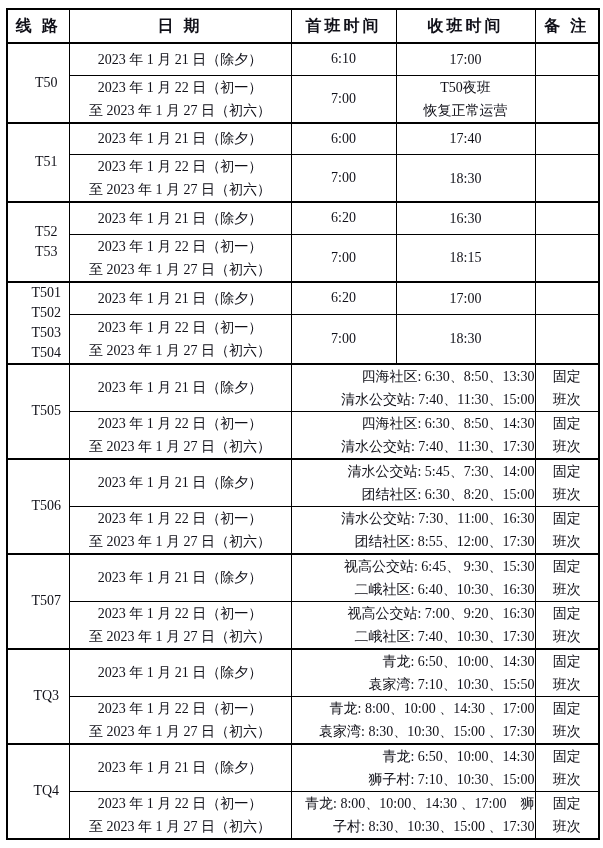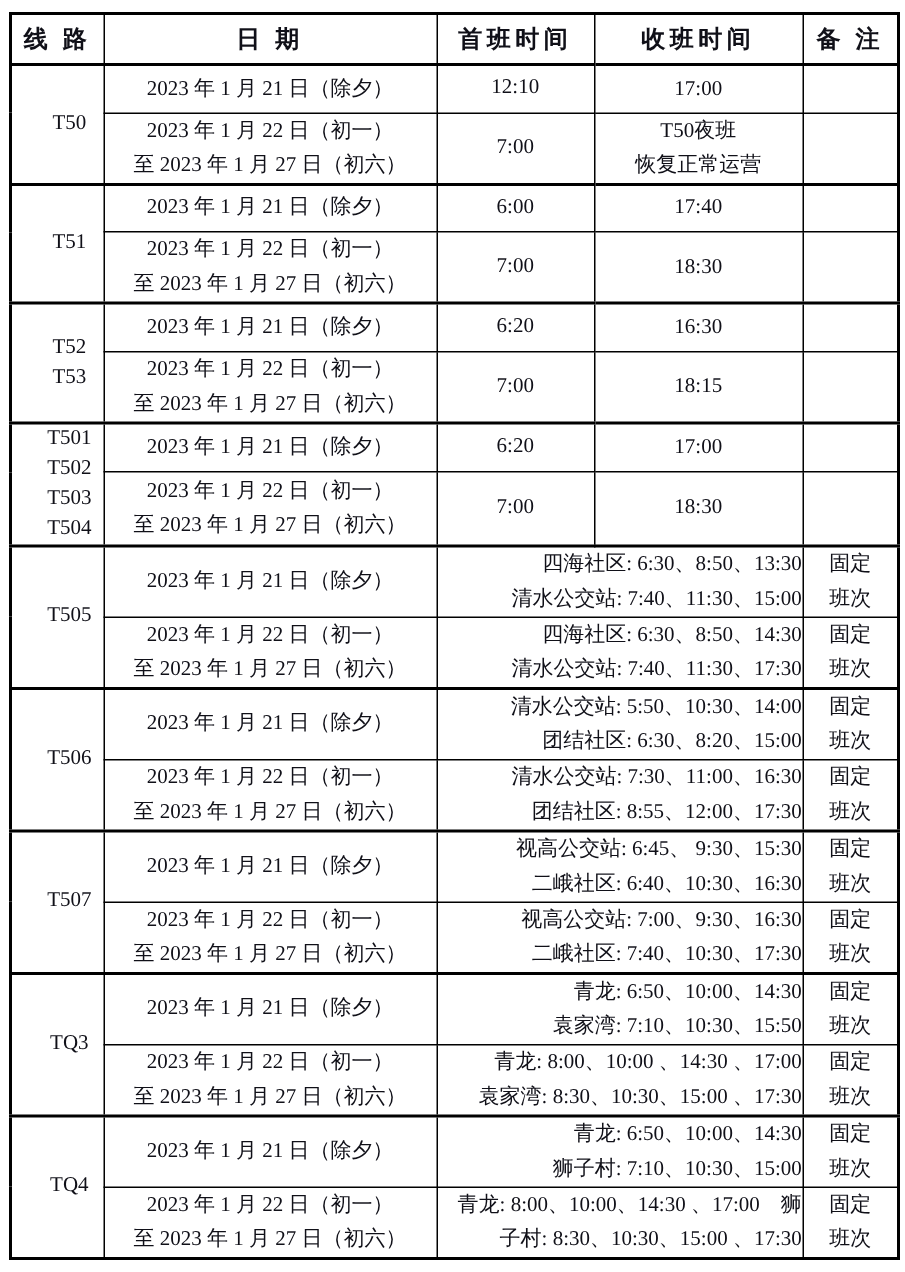--- a/index.html
+++ b/index.html
@@ -74,7 +74,7 @@
           <td class="date-cell sec-top">
             <div class="line">2023 年 1 月 21 日（除夕）</div>
           </td>
-          <td class="time-cell sec-top">12:10</td>
+          <td class="time-cell sec-top">6:10</td>
           <td class="time-cell sec-top">
             <div class="line">17:00</div>
           </td>

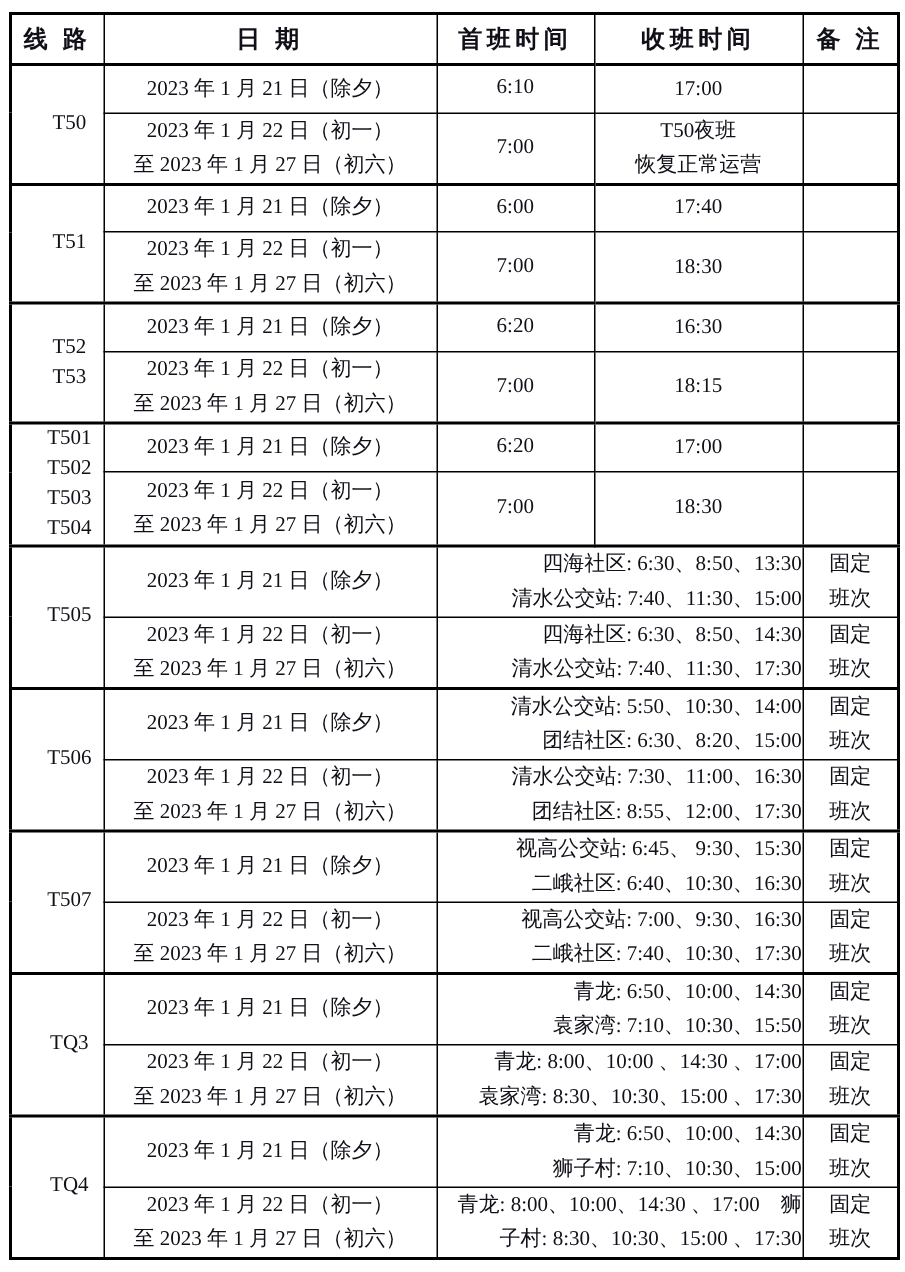--- a/index.html
+++ b/index.html
@@ -206,7 +206,7 @@
             <div class="line">2023 年 1 月 21 日（除夕）</div>
           </td>
           <td class="sched-cell sec-top" colspan="2">
-            <div class="line">清水公交站: 5:50、10:30、14:00</div>
+            <div class="line">清水公交站: 5:45、7:30、14:00</div>
             <div class="line">团结社区: 6:30、8:20、15:00</div>
           </td>
           <td class="remark-cell sec-top">

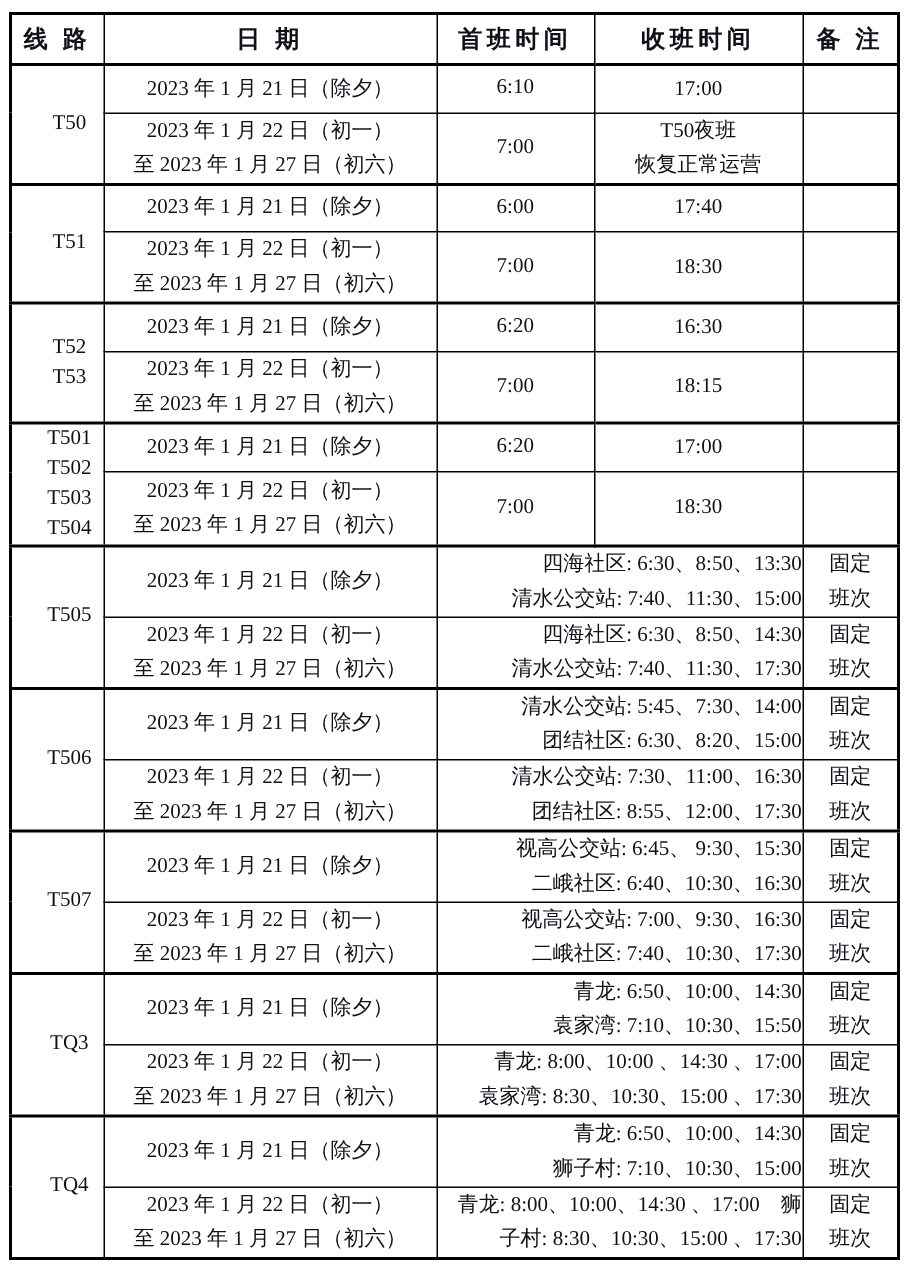--- a/index.html
+++ b/index.html
@@ -250,7 +250,7 @@
             <div class="line">至 2023 年 1 月 27 日（初六）</div>
           </td>
           <td class="sched-cell" colspan="2">
-            <div class="line">视高公交站: 7:00、9:30、16:30</div>
+            <div class="line">视高公交站: 7:00、9:20、16:30</div>
             <div class="line">二峨社区: 7:40、10:30、17:30</div>
           </td>
           <td class="remark-cell">

